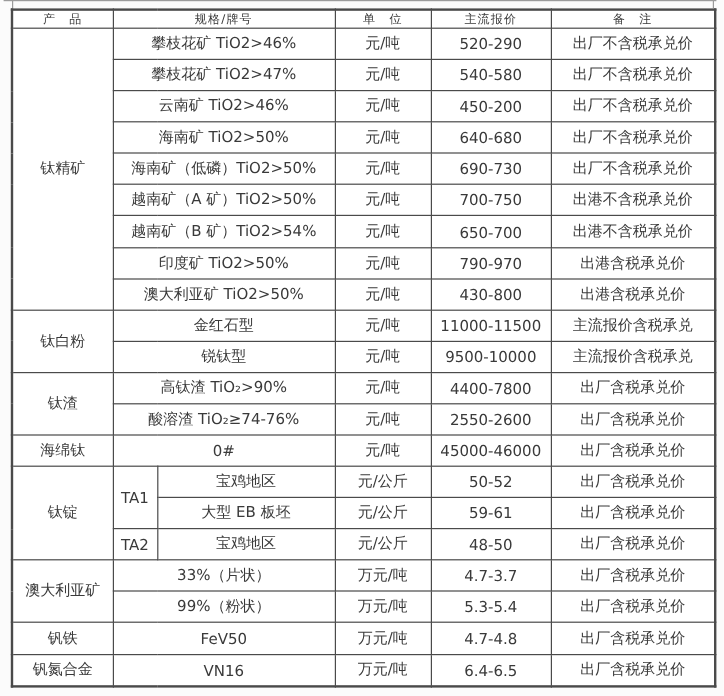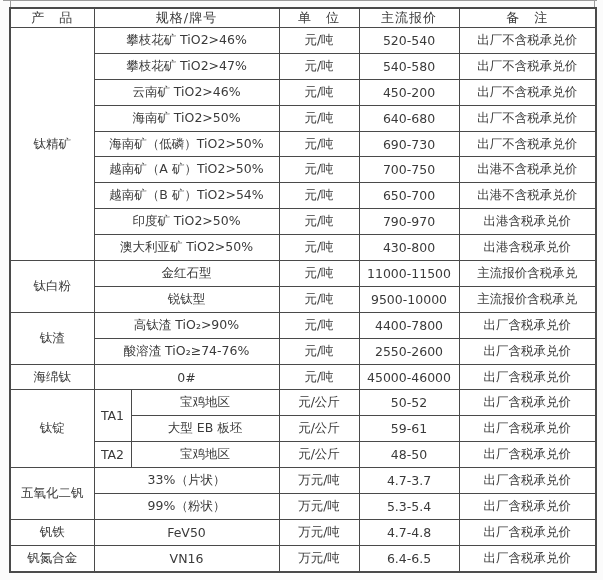--- a/index.html
+++ b/index.html
@@ -25,7 +25,7 @@
     padding:0 2px;overflow:hidden;white-space:nowrap;
     color:#3a3a3a;
   }
-  table.price th{font-size:13px;letter-spacing:1px;}
+  table.price th{font-size:10px;letter-spacing:1px;}
 </style>
 </head>
 <body>

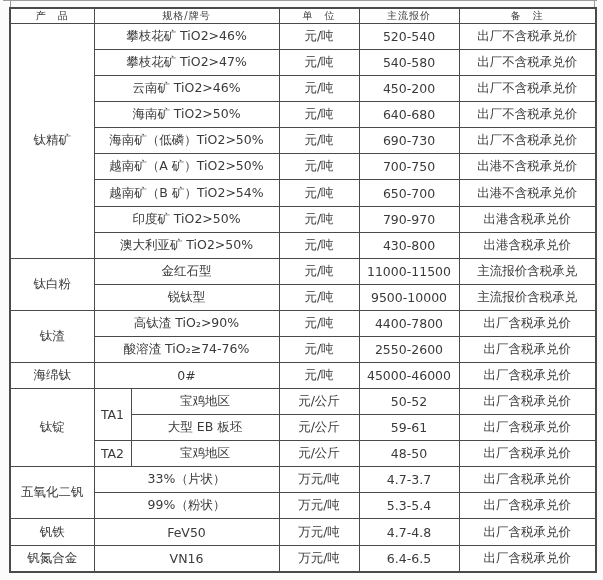--- a/index.html
+++ b/index.html
@@ -57,7 +57,7 @@
         <td rowspan="9">钛精矿</td>
         <td colspan="2">攀枝花矿 TiO2&gt;46%</td>
         <td>元/吨</td>
-        <td>520-540</td>
+        <td>520-290</td>
         <td>出厂不含税承兑价</td>
       </tr>
       <tr>

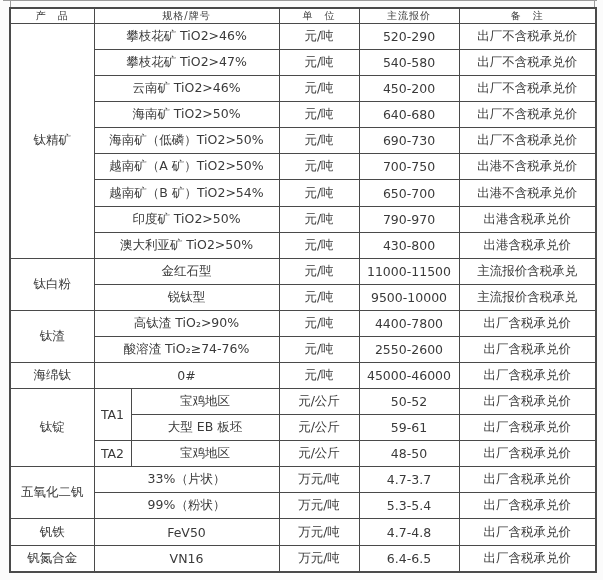--- a/index.html
+++ b/index.html
@@ -163,7 +163,7 @@
         <td>出厂含税承兑价</td>
       </tr>
       <tr>
-        <td rowspan="2">五氧化二钒</td>
+        <td rowspan="2">澳大利亚矿</td>
         <td colspan="2">33%（片状）</td>
         <td>万元/吨</td>
         <td>4.7-3.7</td>

